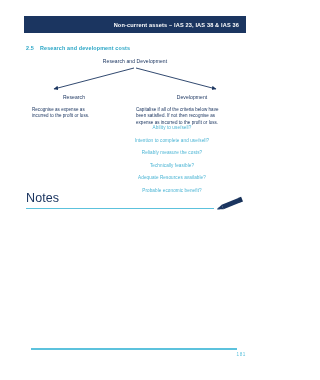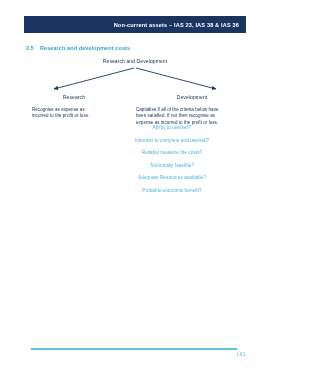--- a/index.html
+++ b/index.html
@@ -237,6 +237,18 @@
     <div class="criteria-item">Probable economic benefit?</div>
   </div>
 
+  <div class="notes-wrap">
+    <div class="notes-label">Notes</div>
+    <div class="notes-rule"></div>
+    <svg class="pencil-icon" viewBox="0 0 36 20">
+      <g transform="rotate(-22 18 10)">
+        <rect x="10" y="7.5" width="18" height="5" fill="#1b3560"></rect>
+        <rect x="27.5" y="7.5" width="3.5" height="5" fill="#163058"></rect>
+        <polygon points="10,7.5 10,12.5 4,10" fill="#1b3560"></polygon>
+        <polygon points="6.4,8.7 6.4,11.3 4,10" fill="#2a4a78"></polygon>
+      </g>
+    </svg>
+  </div>
 
   <div class="footer-rule"></div>
   <div class="footer-page">181</div>

